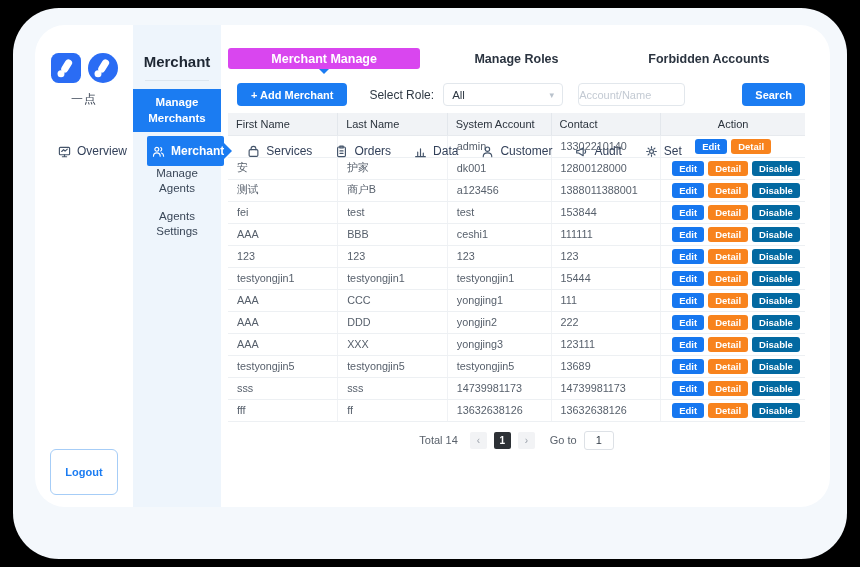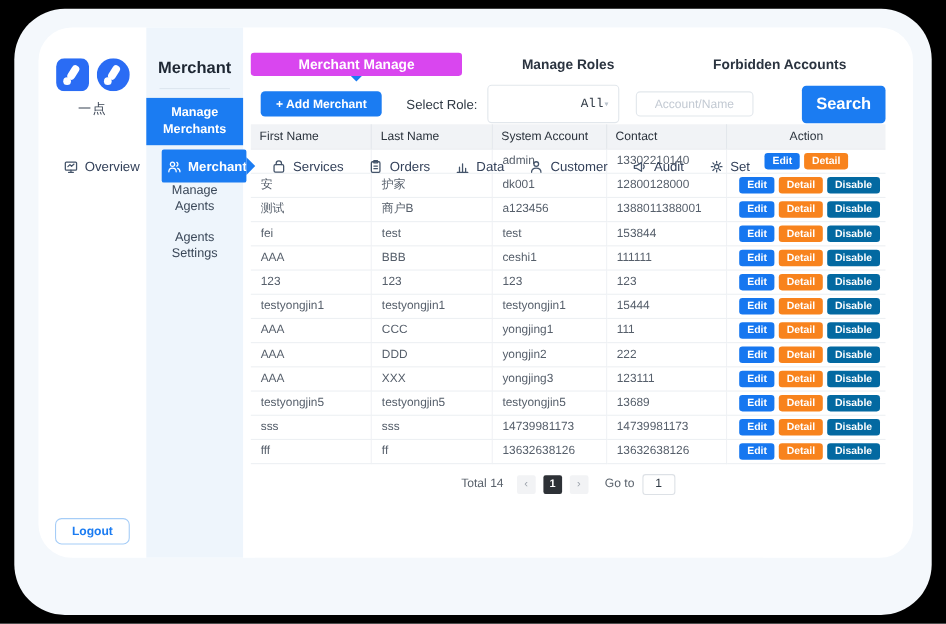--- a/index.html
+++ b/index.html
@@ -87,9 +87,9 @@
   }
   .role-label { font-size: 12px; color: #2f3944; margin-left: 22px; }
   .role-select {
-    margin-left: 9px; width: 120px; height: 35px; border: 1px solid #e2e7ec; border-radius: 4px;
-    background: #fff; display: flex; align-items: center; justify-content: flex-end;
-    padding: 0 8px; font-size: 11.5px; color: #2f3944; cursor: pointer; font-family: Liberation Mono, monospace;
+    margin-left: 9px; width: 120px; height: 23px; border: 1px solid #e2e7ec; border-radius: 4px;
+    background: #fff; display: flex; align-items: center; justify-content: space-between;
+    padding: 0 8px; font-size: 11.5px; color: #2f3944; cursor: pointer;
   }
   .chevron { font-size: 9px; color: #b9c2cc; }
   .account-input {

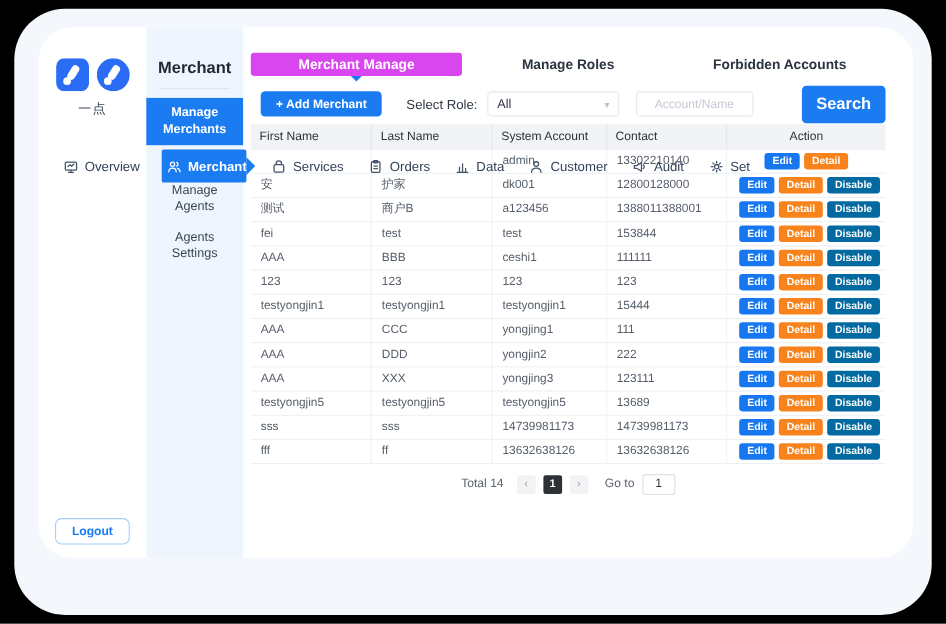--- a/index.html
+++ b/index.html
@@ -94,7 +94,7 @@
   .chevron { font-size: 9px; color: #b9c2cc; }
   .account-input {
     margin-left: 15px; width: 107px; height: 23px; border: 1px solid #e2e7ec; border-radius: 4px;
-    padding: 0 16px; font-size: 11px; color: #2f3944; outline: none;
+    padding: 0 0; font-size: 11px; color: #2f3944; outline: none;
     font-family: "Liberation Sans", sans-serif;
   }
   .account-input::placeholder { color: #c3cad3; }

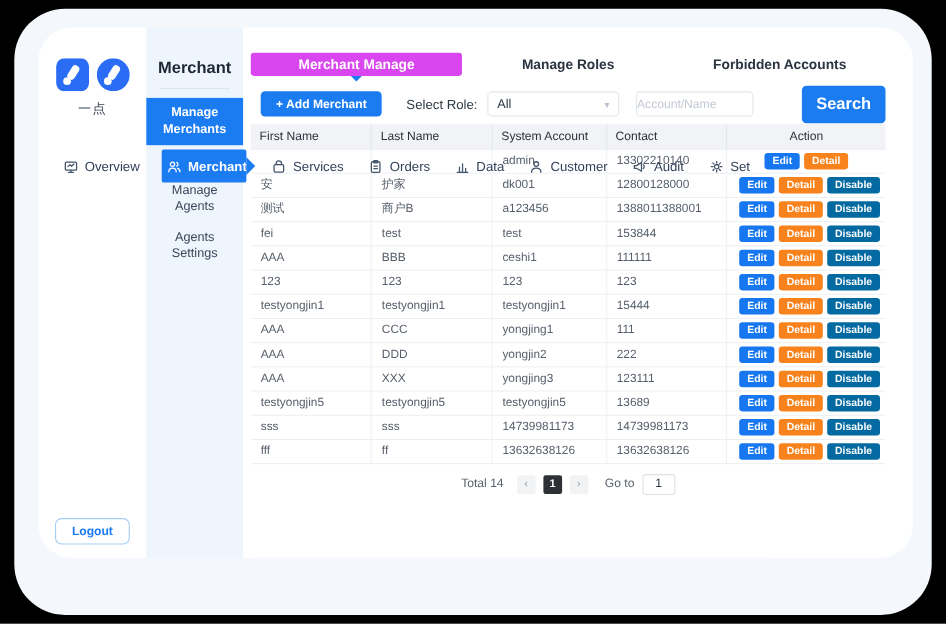--- a/index.html
+++ b/index.html
@@ -100,7 +100,7 @@
   .account-input::placeholder { color: #c3cad3; }
   .search-btn {
     margin-left: auto; background: #1b7cf2; color: #fff; border: none; border-radius: 4px;
-    font-size: 15px; font-weight: bold; padding: 0 13px; height: 34px; cursor: pointer;
+    font-size: 11px; font-weight: bold; padding: 0 13px; height: 23px; cursor: pointer;
     font-family: "Liberation Sans", sans-serif;
     text-align: right;
   }

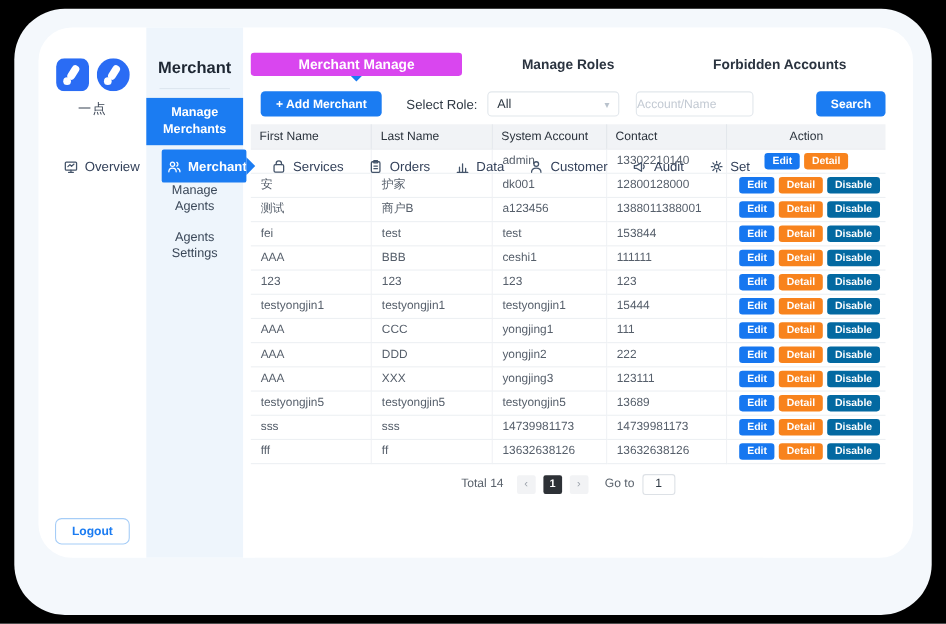--- a/index.html
+++ b/index.html
@@ -47,7 +47,7 @@
   }
   .sidebar-spacer { flex: 1; }
   .logout-btn {
-    margin: 0 auto 12px auto; padding: 5px 14px;
+    margin: 0 auto 12px auto; padding: 16px 14px;
     background: #fff; border: 1px solid #a6cdf7; border-radius: 6px;
     color: #1b7cf2; font-size: 11px; font-weight: bold; cursor: pointer;
     font-family: "Liberation Sans", sans-serif;

